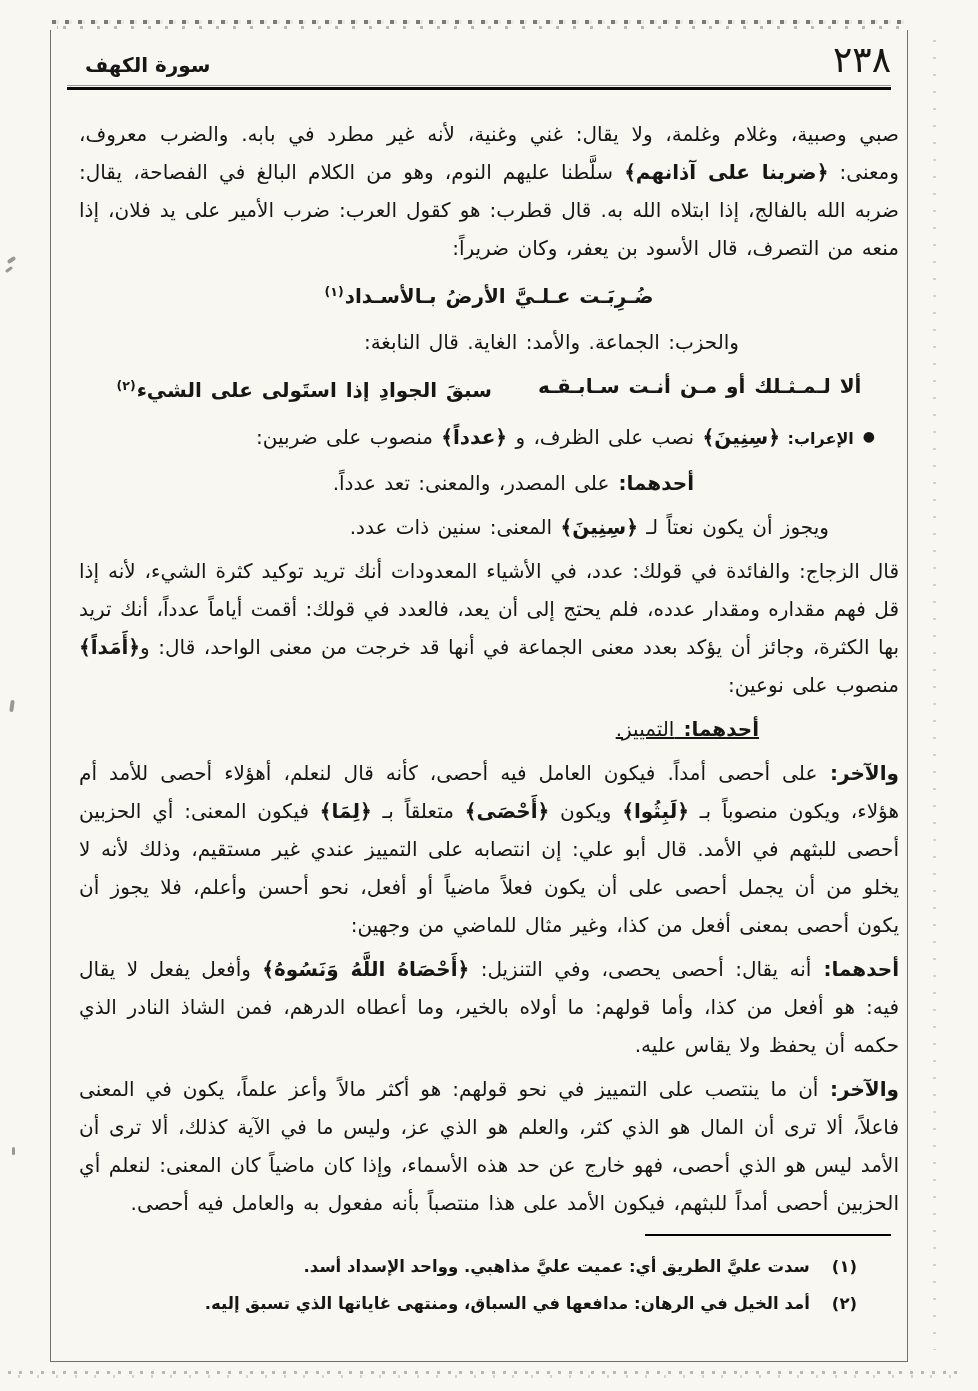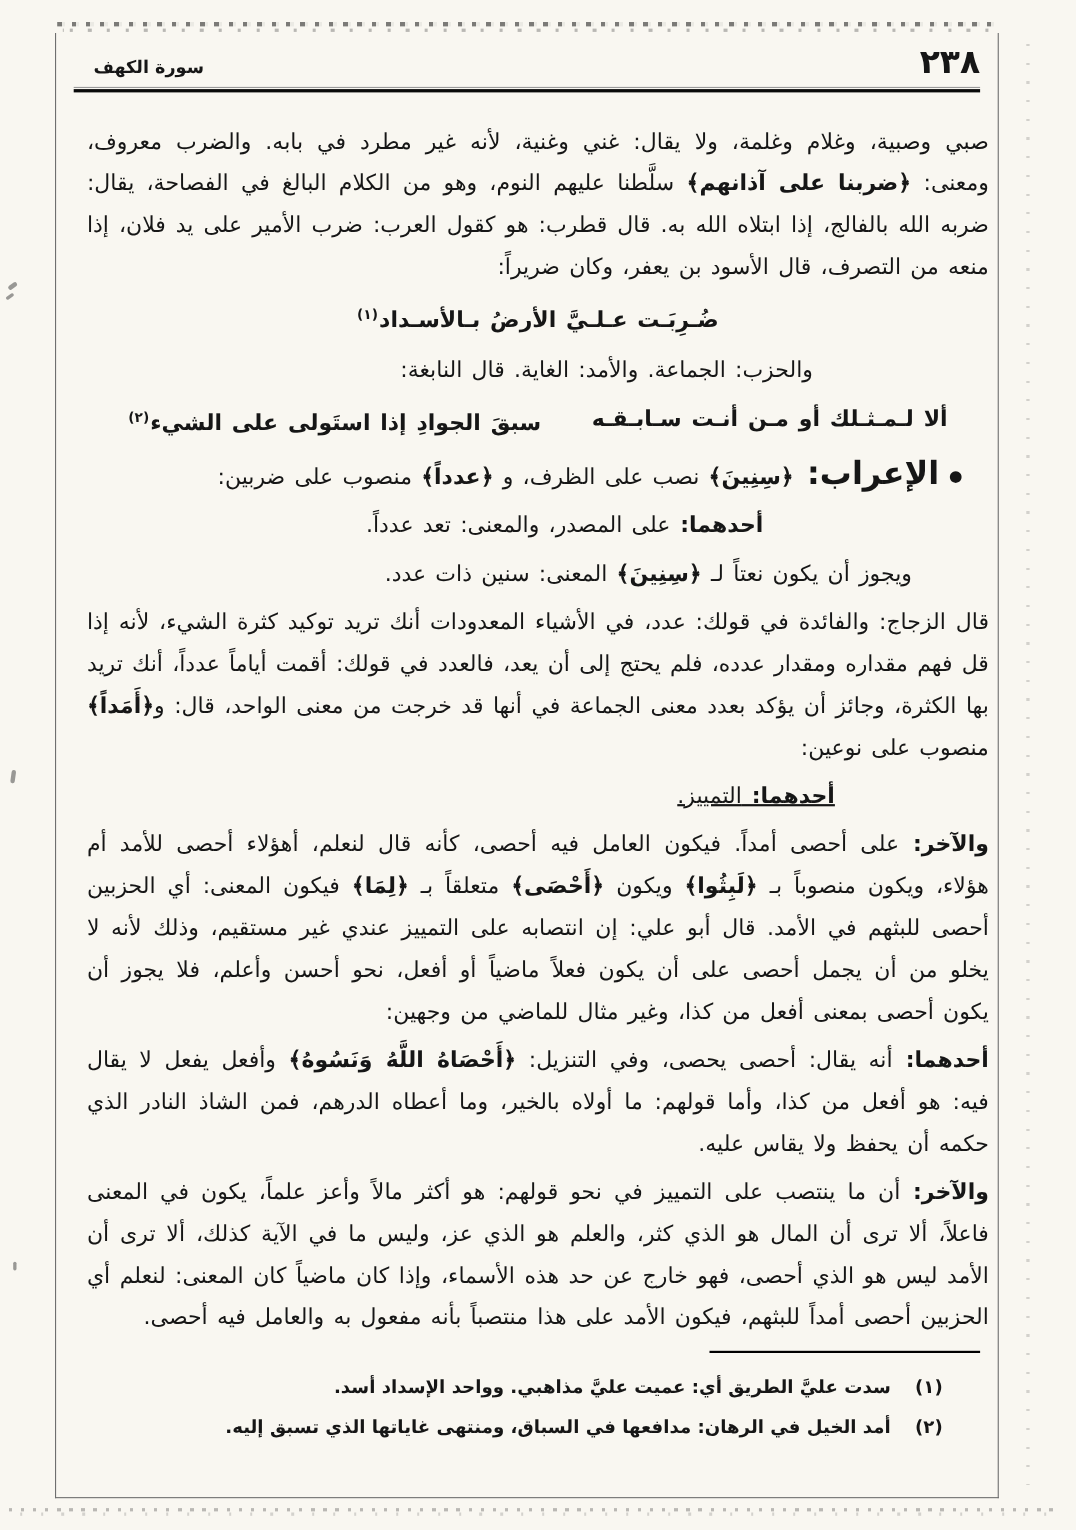--- a/index.html
+++ b/index.html
@@ -63,7 +63,7 @@
     padding:12px 16px 0 34px;
   }
   .page-number{font-size:30px;font-weight:bold;letter-spacing:2px;line-height:1;}
-  .surah-title{font-size:16px;font-weight:bold;line-height:1;padding-bottom:3px;text-align:center;}
+  .surah-title{font-size:20px;font-weight:bold;line-height:1;padding-bottom:3px;text-align:center;}
   .header-rule{
     margin:7px 16px 0 16px;height:5px;
     border-top:1px solid #9a9a9a;

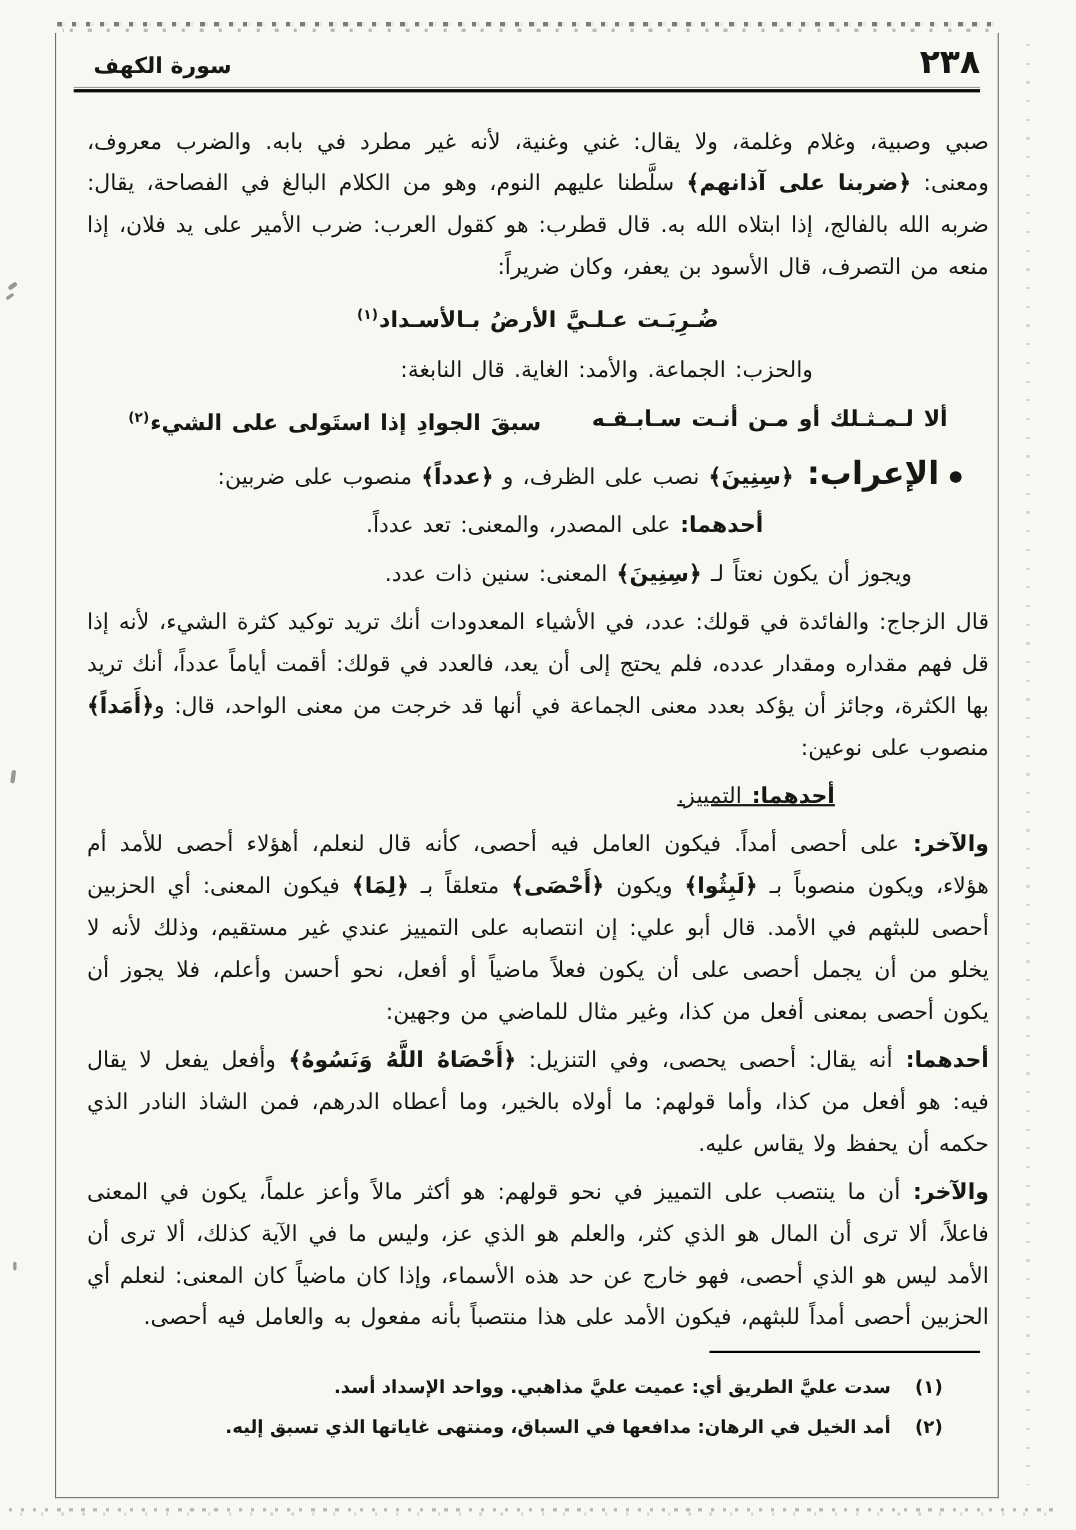--- a/index.html
+++ b/index.html
@@ -62,7 +62,7 @@
     display:flex;justify-content:space-between;align-items:flex-end;
     padding:12px 16px 0 34px;
   }
-  .page-number{font-size:30px;font-weight:bold;letter-spacing:2px;line-height:1;}
+  .page-number{font-size:36px;font-weight:normal;letter-spacing:2px;line-height:1;}
   .surah-title{font-size:20px;font-weight:bold;line-height:1;padding-bottom:3px;text-align:center;}
   .header-rule{
     margin:7px 16px 0 16px;height:5px;

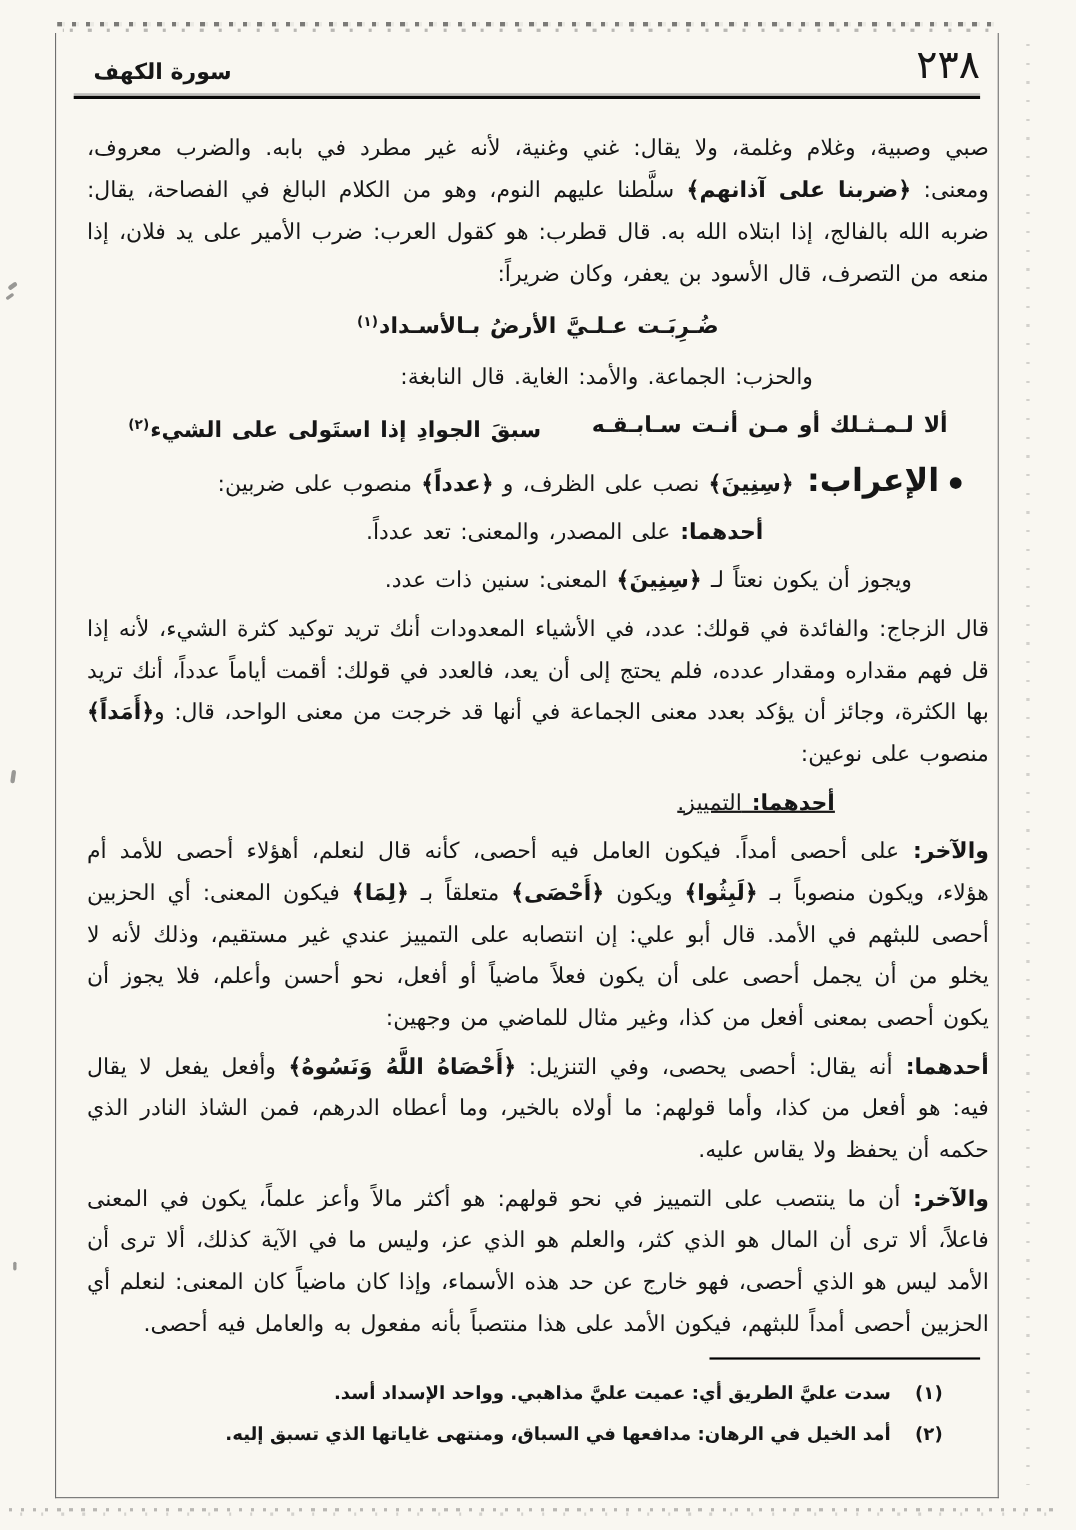--- a/index.html
+++ b/index.html
@@ -80,7 +80,7 @@
   }
   .block{margin:0 0 6px 0;}
   .b{font-weight:bold;}
-  .hd{font-weight:bold;font-size:29px;}
+  .hd{font-weight:bold;font-size:16px;}
   .ind-24{padding-right:24px;}
   .ind-70{padding-right:70px;}
   .ind-140{padding-right:140px;text-decoration:underline;}

